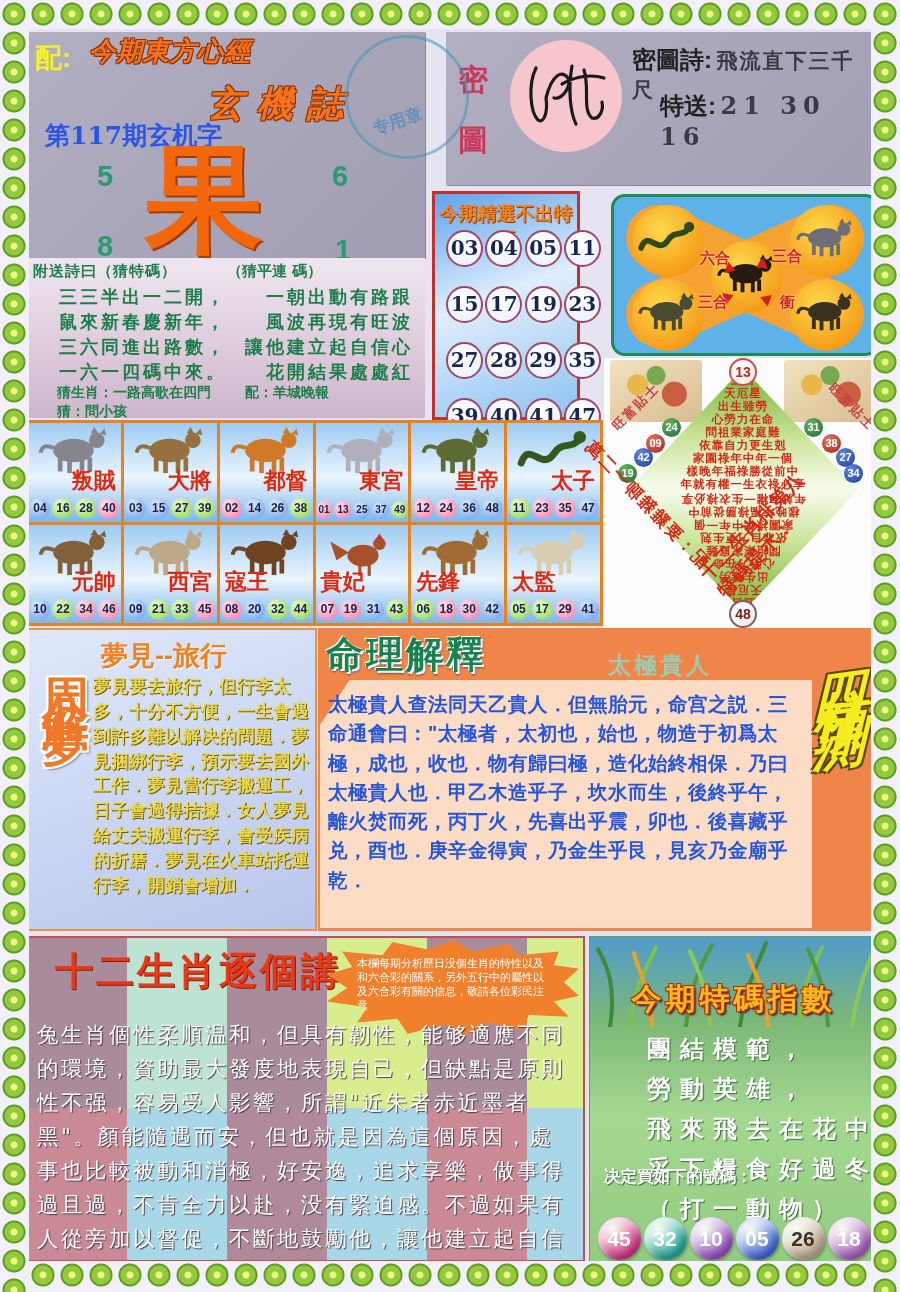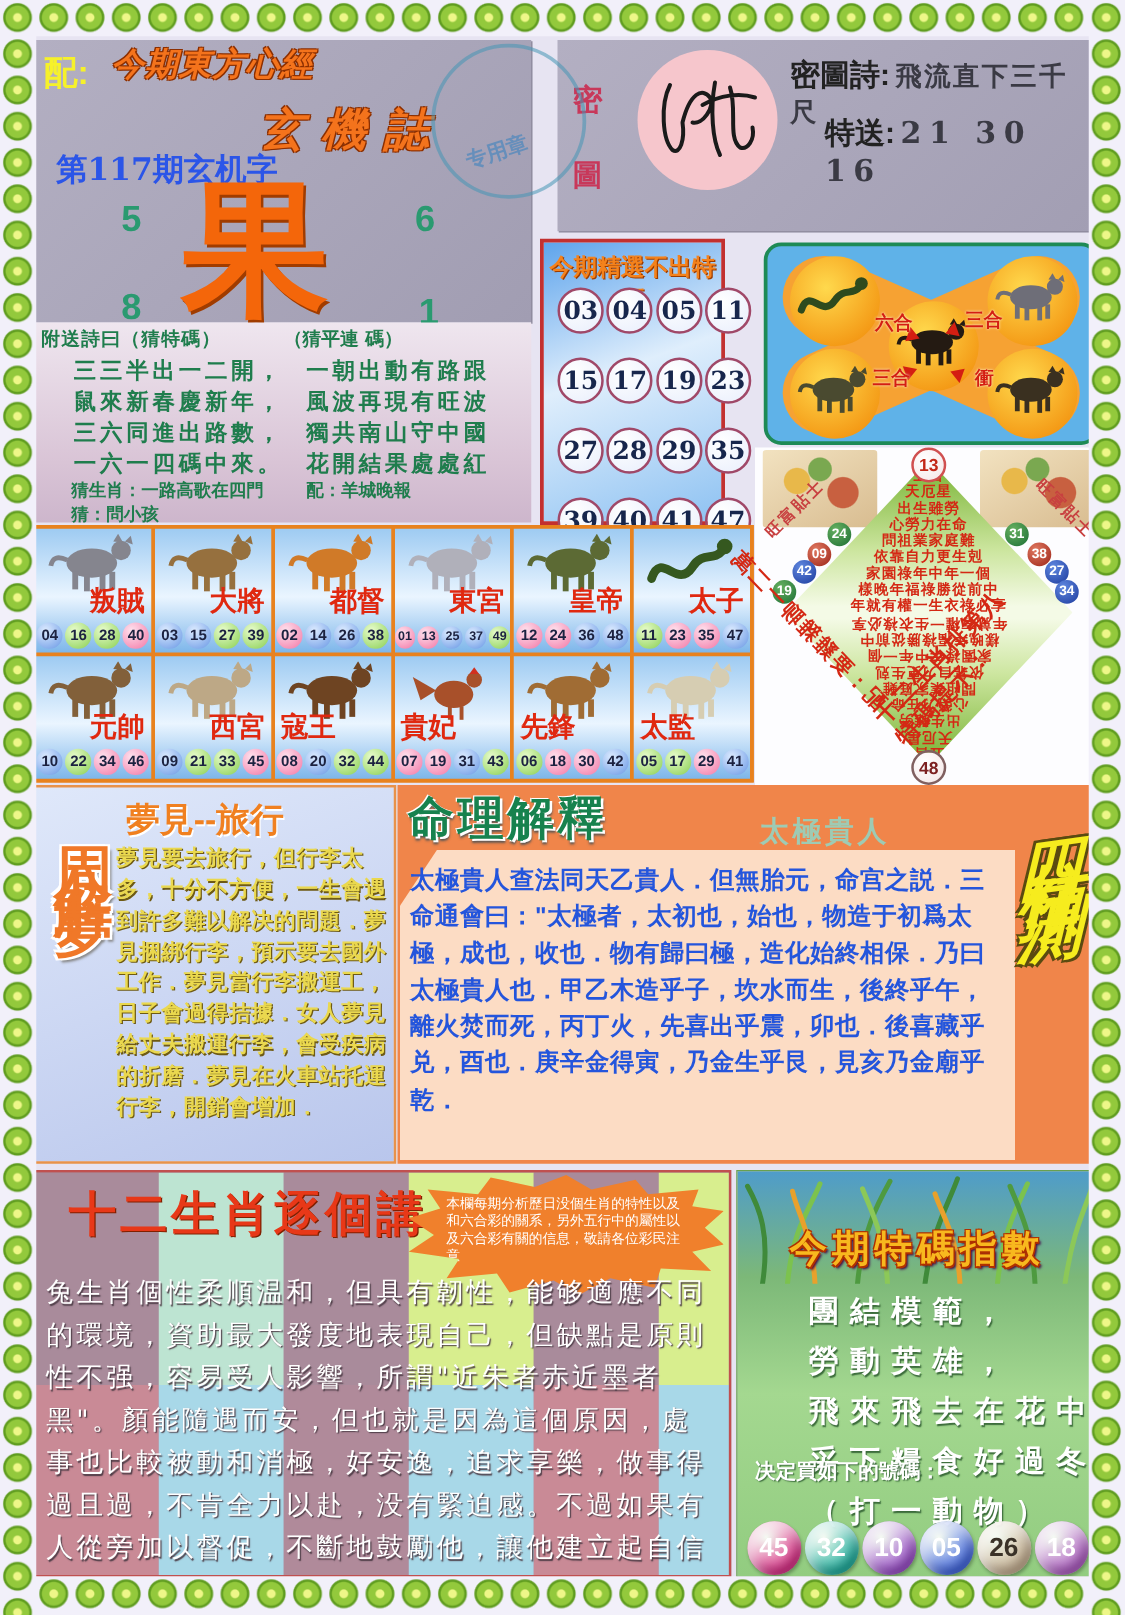--- a/index.html
+++ b/index.html
@@ -49,7 +49,7 @@
   
   .secret{left:446px;top:32px;width:430px;height:153px;background:linear-gradient(135deg,#b3afc2,#a29eb3);
           box-shadow:1px 1px 0 #8a8699;}
-  .mi-chars{position:absolute;left:12px;top:18px;color:#c8385a;font-size:24px;font-weight:bold;
+  .mi-chars{position:absolute;left:12px;top:18px;color:#c8385a;font-size:30px;font-weight:bold;
             font-family:"DejaVu Serif",serif;width:28px;line-height:60px;}
   .pinkcircle{position:absolute;left:64px;top:8px;width:112px;height:112px;border-radius:50%;background:#f6c6cc;}
   .pinkcircle svg{position:absolute;left:8px;top:14px;}

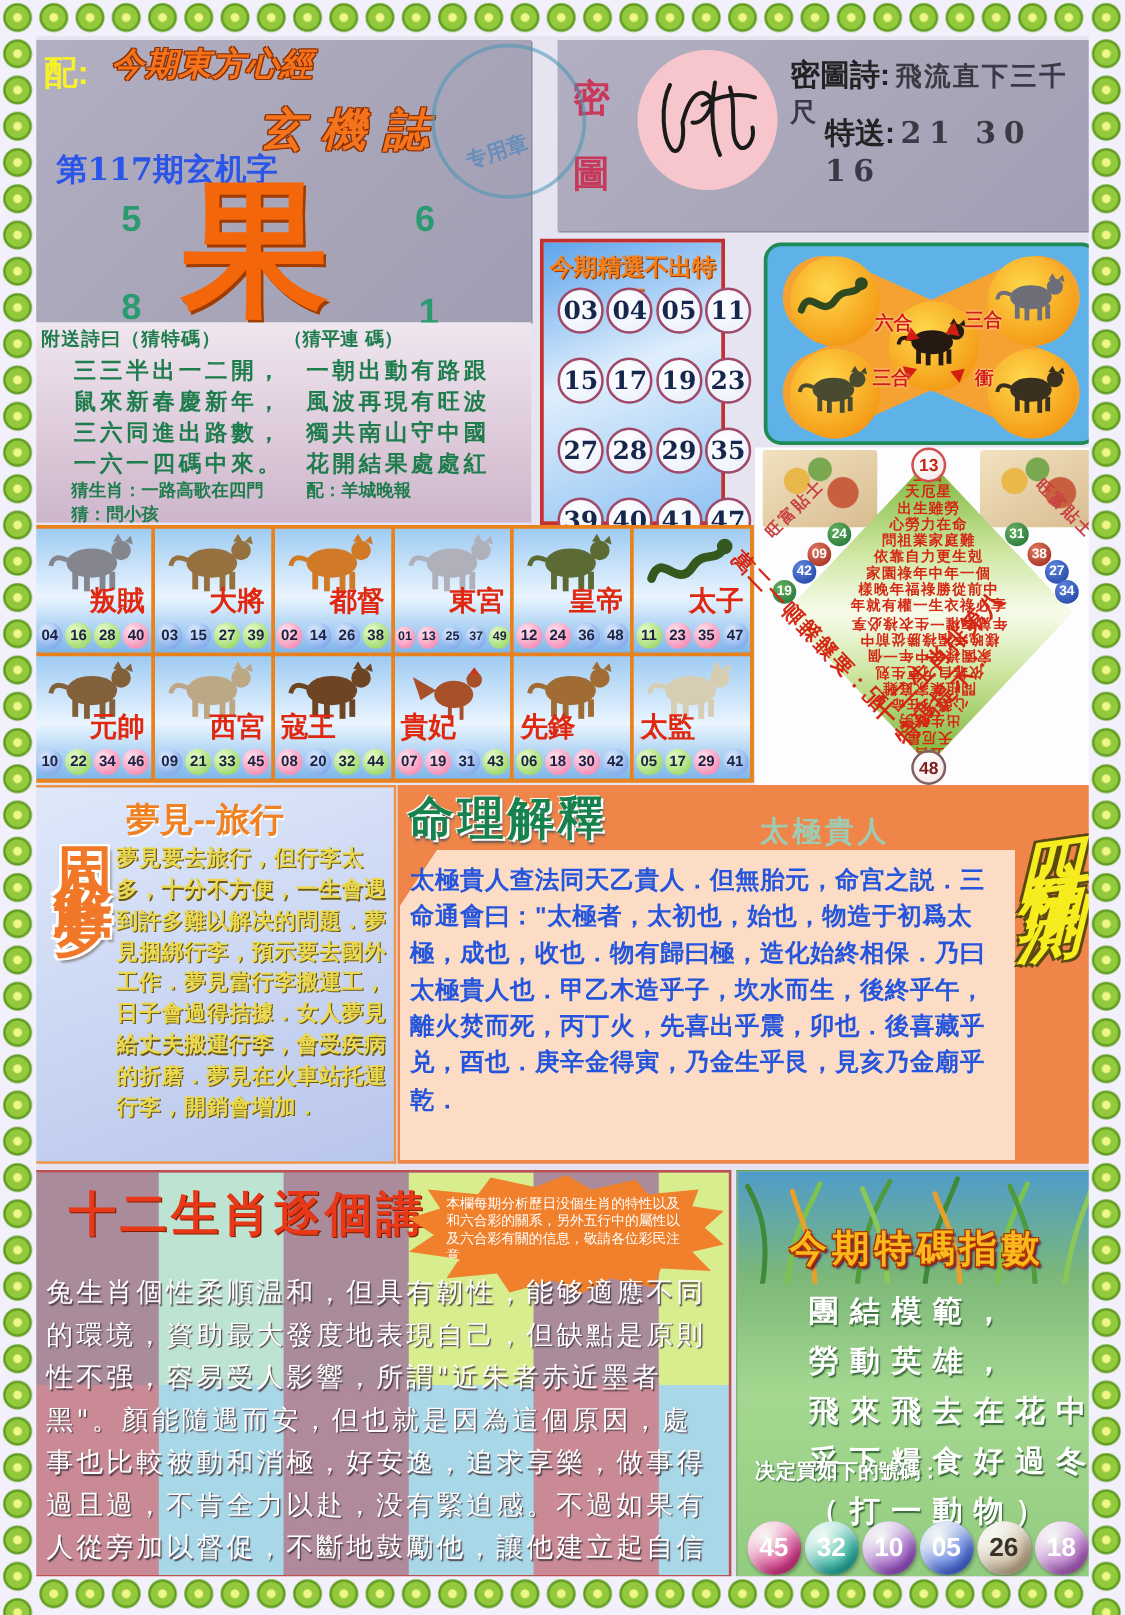--- a/index.html
+++ b/index.html
@@ -260,7 +260,7 @@
     <div class="col colR">
       <div>一朝出動有路跟</div>
       <div>風波再現有旺波</div>
-      <div>獨共南山守中國</div>
+      <div>讓他建立起自信心</div>
       <div>花開結果處處紅</div>
     </div>
     <div class="fg">猜生肖：一路高歌在四門</div>

